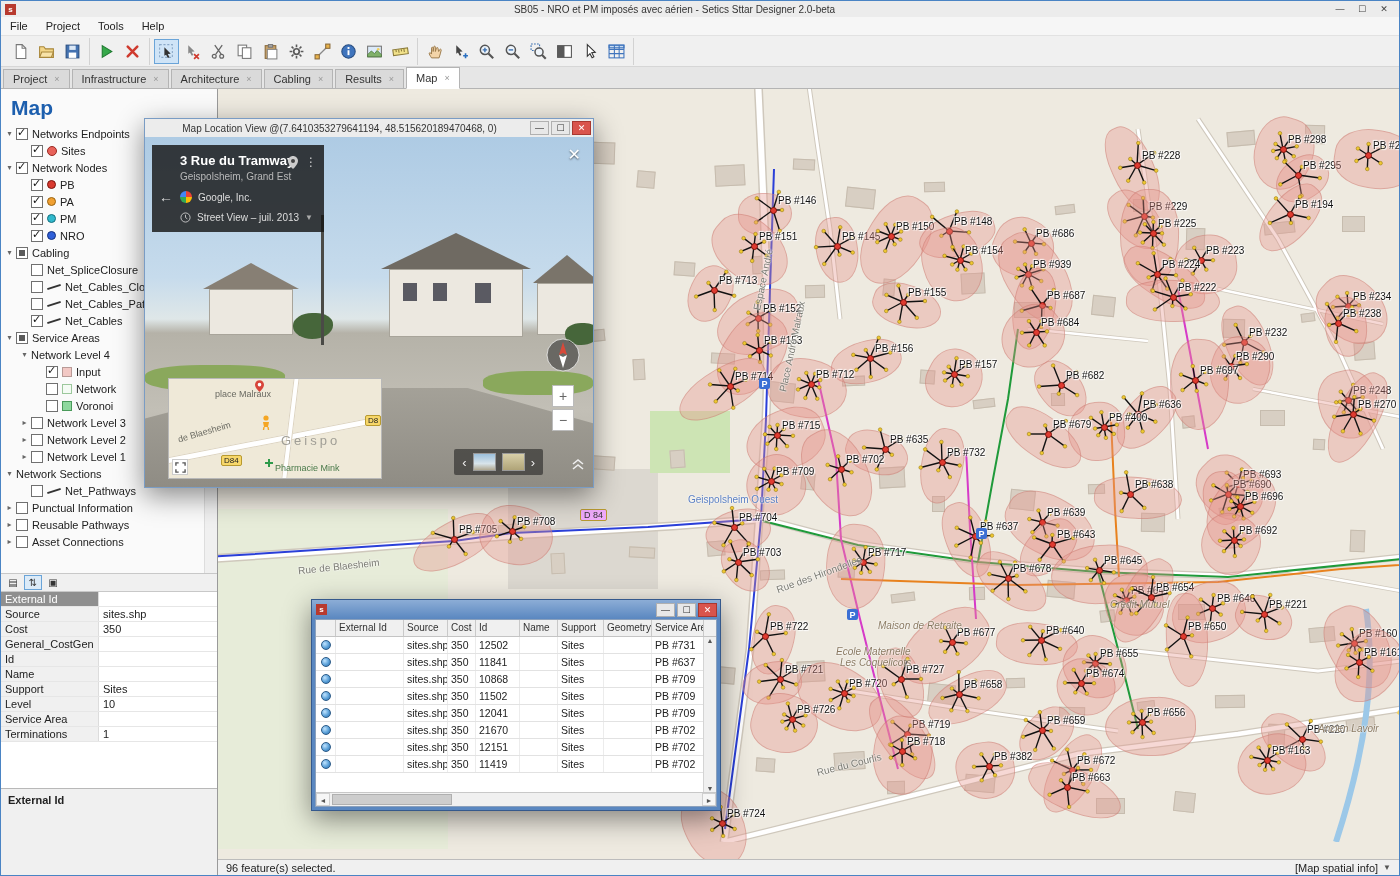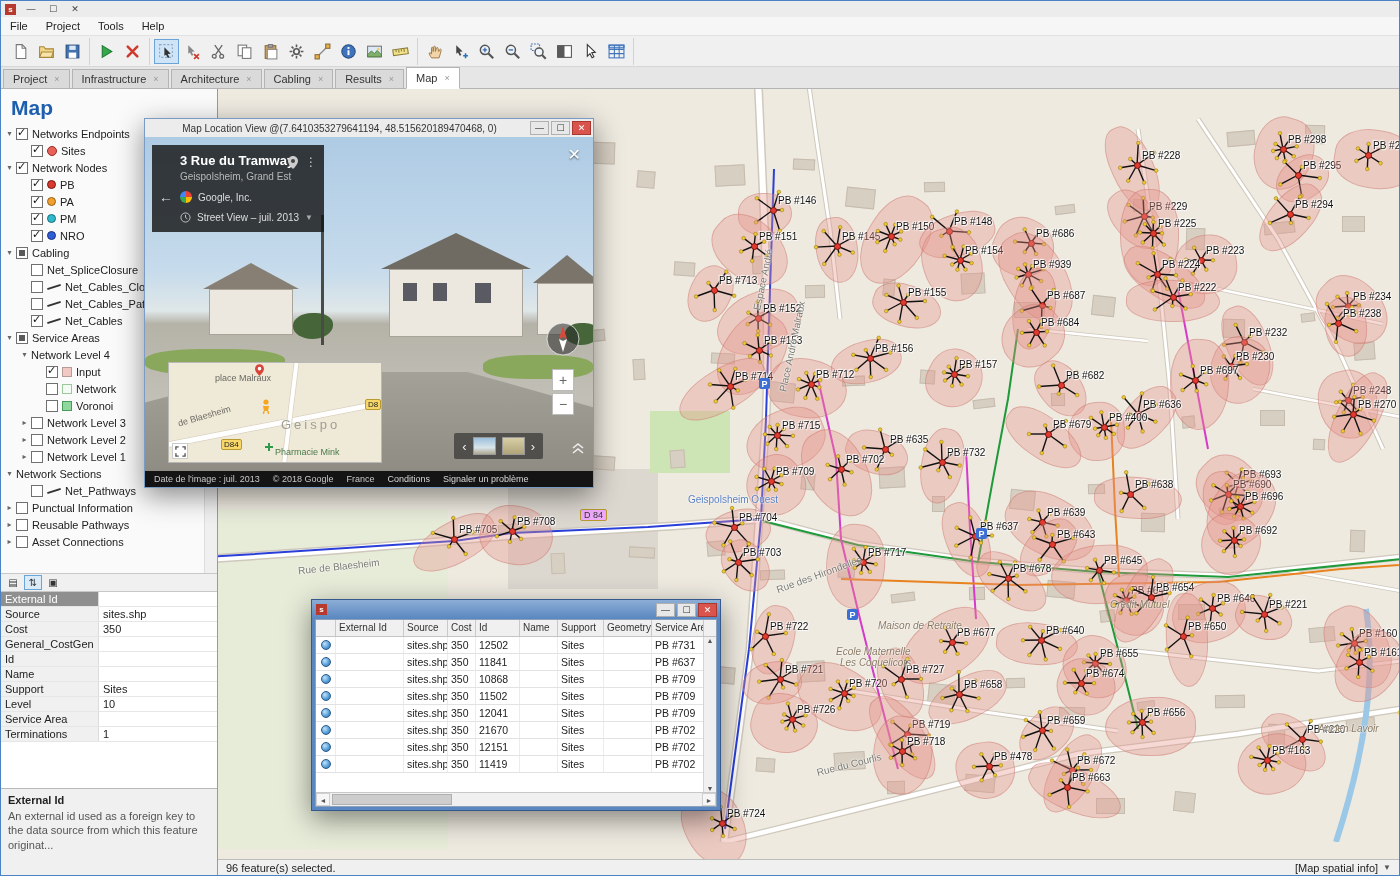--- a/index.html
+++ b/index.html
@@ -152,6 +152,7 @@
 
   <div class="titlebar">
     <span class="app-icon">s</span>
+    <span class="title">SB05 - NRO et PM imposés avec aérien - Setics Sttar Designer 2.0-beta</span>
     <span class="win-controls">
       <span>—</span>
       <span>☐</span>

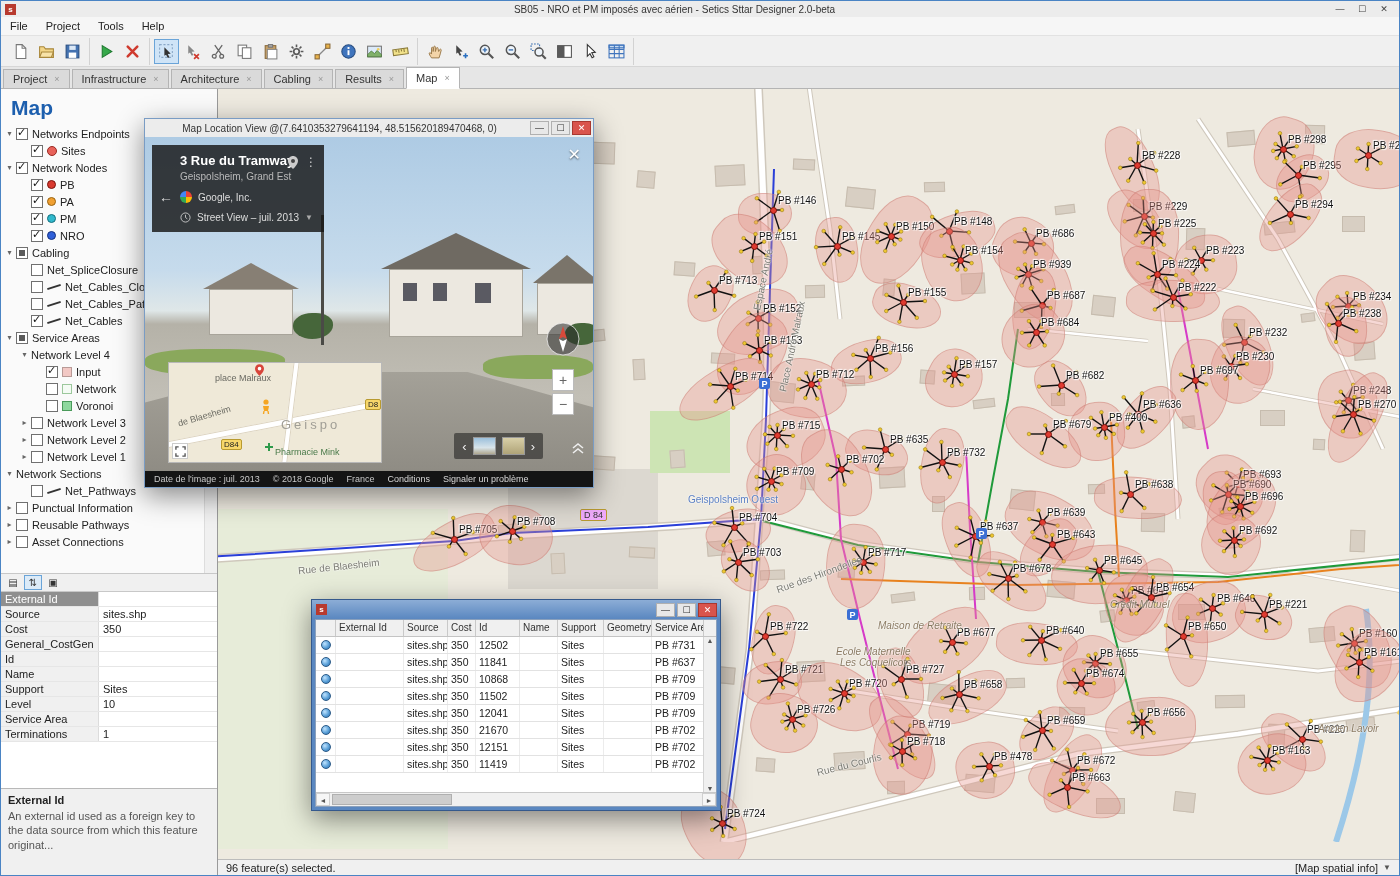--- a/index.html
+++ b/index.html
@@ -936,7 +936,7 @@
                 <circle cx="42.58480441394231" cy="27.950322125537408" r="1.8" fill="#f0c832" stroke="#9a7d14" stroke-width="0.6"></circle>
               </svg>
               <span class="dot"></span>
-              <span class="mlabel">PB #294</span>
+              <span class="mlabel">PB #194</span>
             </div>
             <div class="marker" style="left: 983px; top: 171px;">
               <span class="blob" style="width: 63px; height: 59px; left: -27.5px; top: -25.5px; transform: rotate(173deg); position: absolute;"></span>

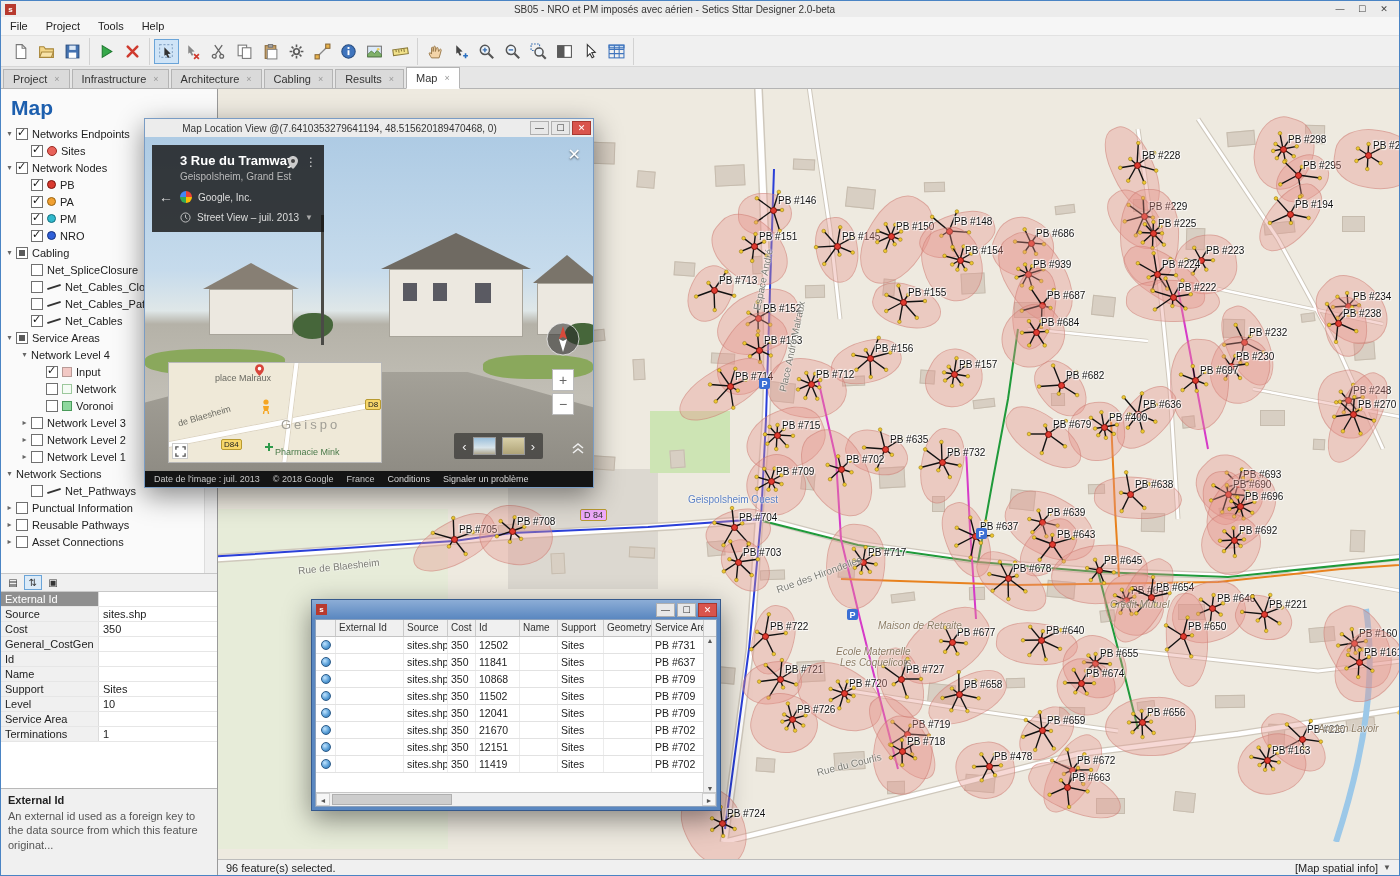--- a/index.html
+++ b/index.html
@@ -1275,7 +1275,7 @@
                 <circle cx="28.29804241338198" cy="13.874446612023146" r="1.8" fill="#f0c832" stroke="#9a7d14" stroke-width="0.6"></circle>
               </svg>
               <span class="dot"></span>
-              <span class="mlabel">PB #230</span>
+              <span class="mlabel">PB #290</span>
             </div>
             <div class="marker" style="left: 512px; top: 297px;">
               <span class="blob" style="width: 96px; height: 42px; left: -56px; top: -17px; transform: rotate(150deg); position: absolute;"></span>

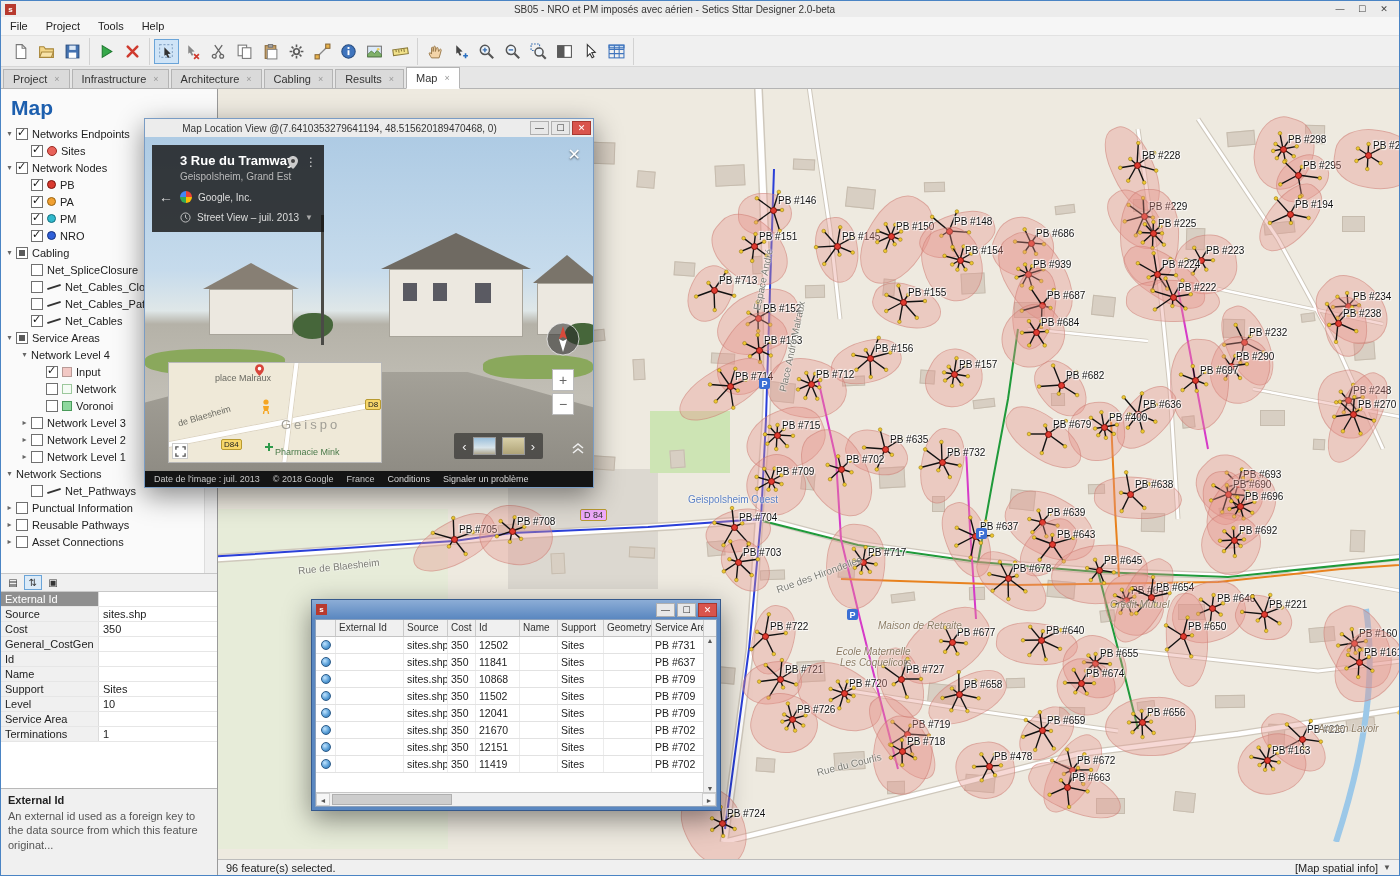--- a/index.html
+++ b/index.html
@@ -2520,13 +2520,6 @@
           </svg>
       </span>
     </div>
-    <div class="sv-footer">
-      <span>Date de l'image : juil. 2013</span>
-      <span>© 2018 Google</span>
-      <span>France</span>
-      <span class="lnk">Conditions</span>
-      <span class="lnk">Signaler un problème</span>
-    </div>
   </div>
 
   <div class="float table-window">

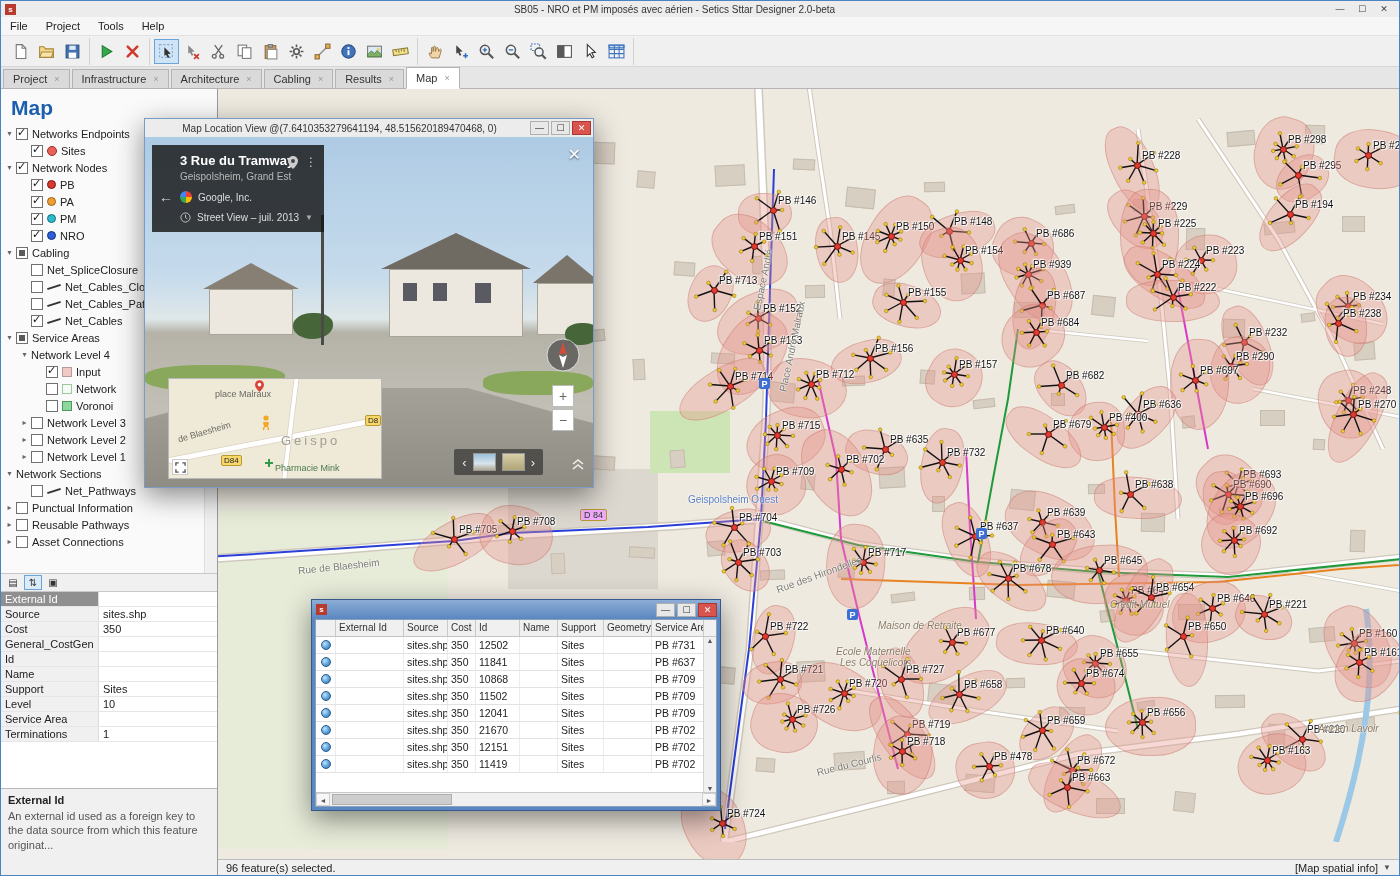--- a/index.html
+++ b/index.html
@@ -2315,7 +2315,7 @@
                 <circle cx="29.991029385165334" cy="33.225376247399645" r="1.8" fill="#f0c832" stroke="#9a7d14" stroke-width="0.6"></circle>
               </svg>
               <span class="dot"></span>
-              <span class="mlabel">PB #478</span>
+              <span class="mlabel">PB #382</span>
             </div>
             <div class="marker" style="left: 854px; top: 681px;">
               <span class="blob" style="width: 86px; height: 42px; left: -43px; top: -17px; transform: rotate(122deg); position: absolute;"></span>

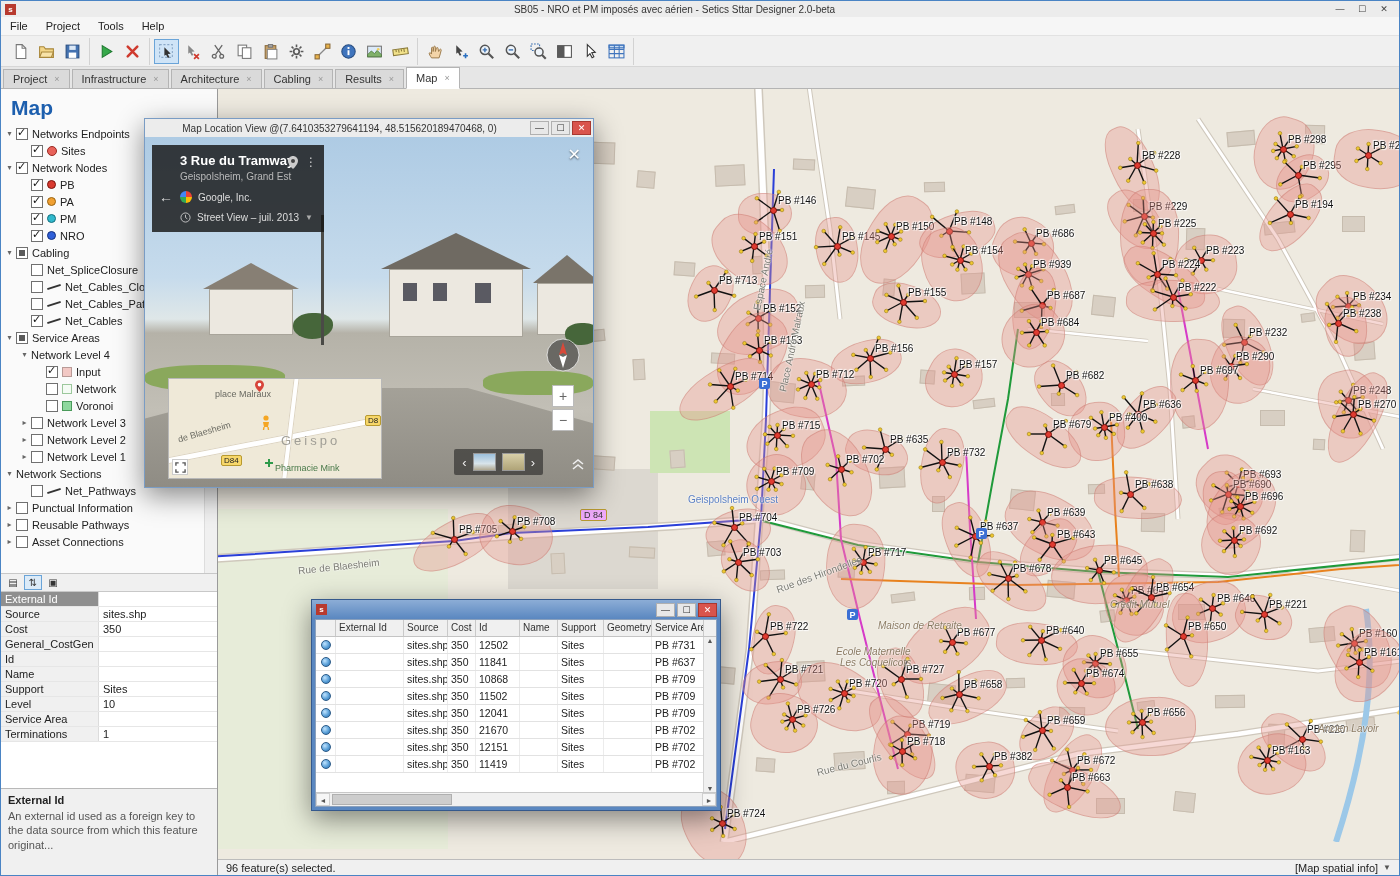--- a/index.html
+++ b/index.html
@@ -542,7 +542,6 @@
         </div>
       <div class="prop-desc">
         <div class="desc-title">External Id</div>
-        <div class="desc-text">An external id used as a foreign key to the data source from which this feature originat...</div>
       </div>
     </div>
 

